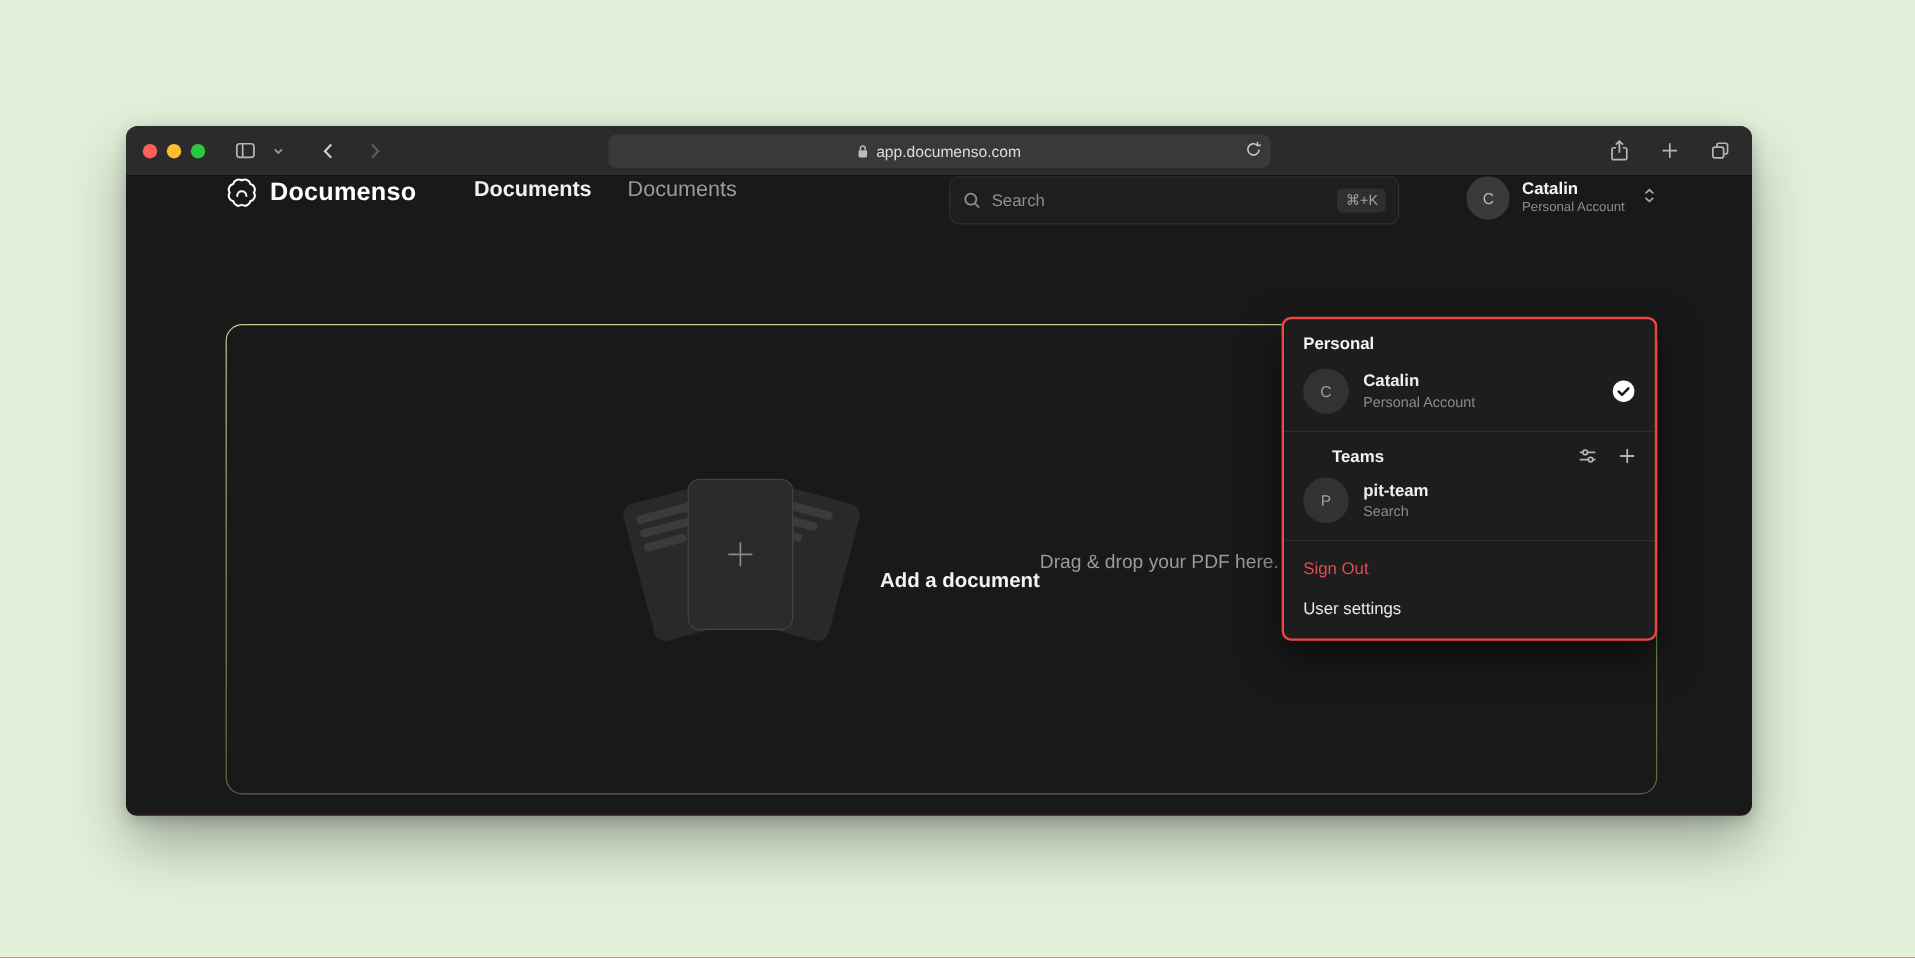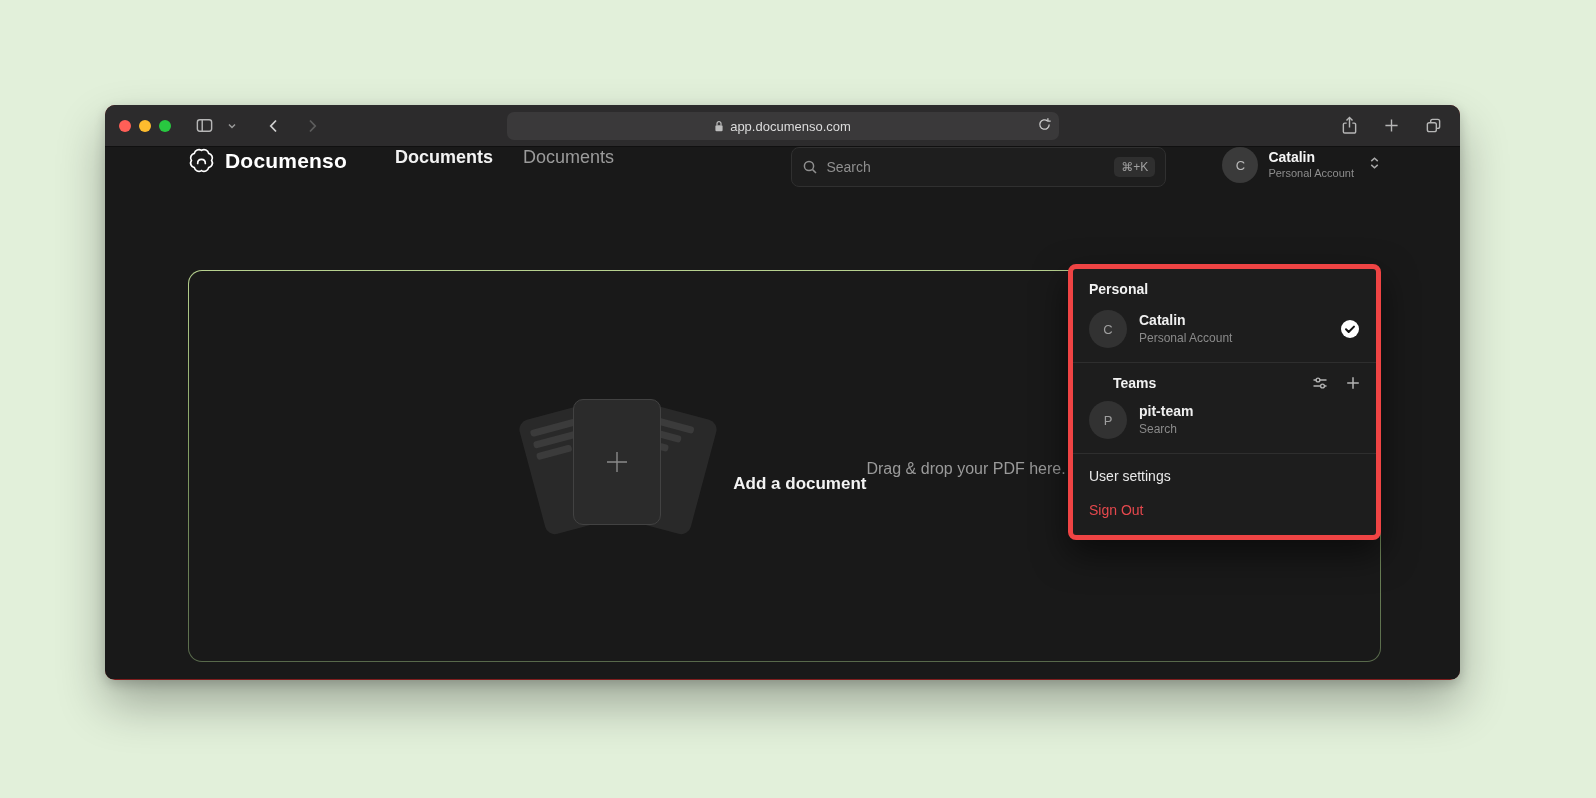--- a/index.html
+++ b/index.html
@@ -77,7 +77,7 @@
   
   .menu{
     position:absolute; top:117px; right:79px; width:313px; z-index:20;
-    background:#1d1d1d; border:5px solid #ef4444; border-radius:8px;
+    background:#1d1d1d; border:2px solid #ef4444; border-radius:8px;
     box-shadow:0 14px 34px rgba(0,0,0,.55); overflow:hidden;
   }
   .menu-label{ padding:12px 16px 4px; color:#f2f2f2; font-size:14px; font-weight:700; }

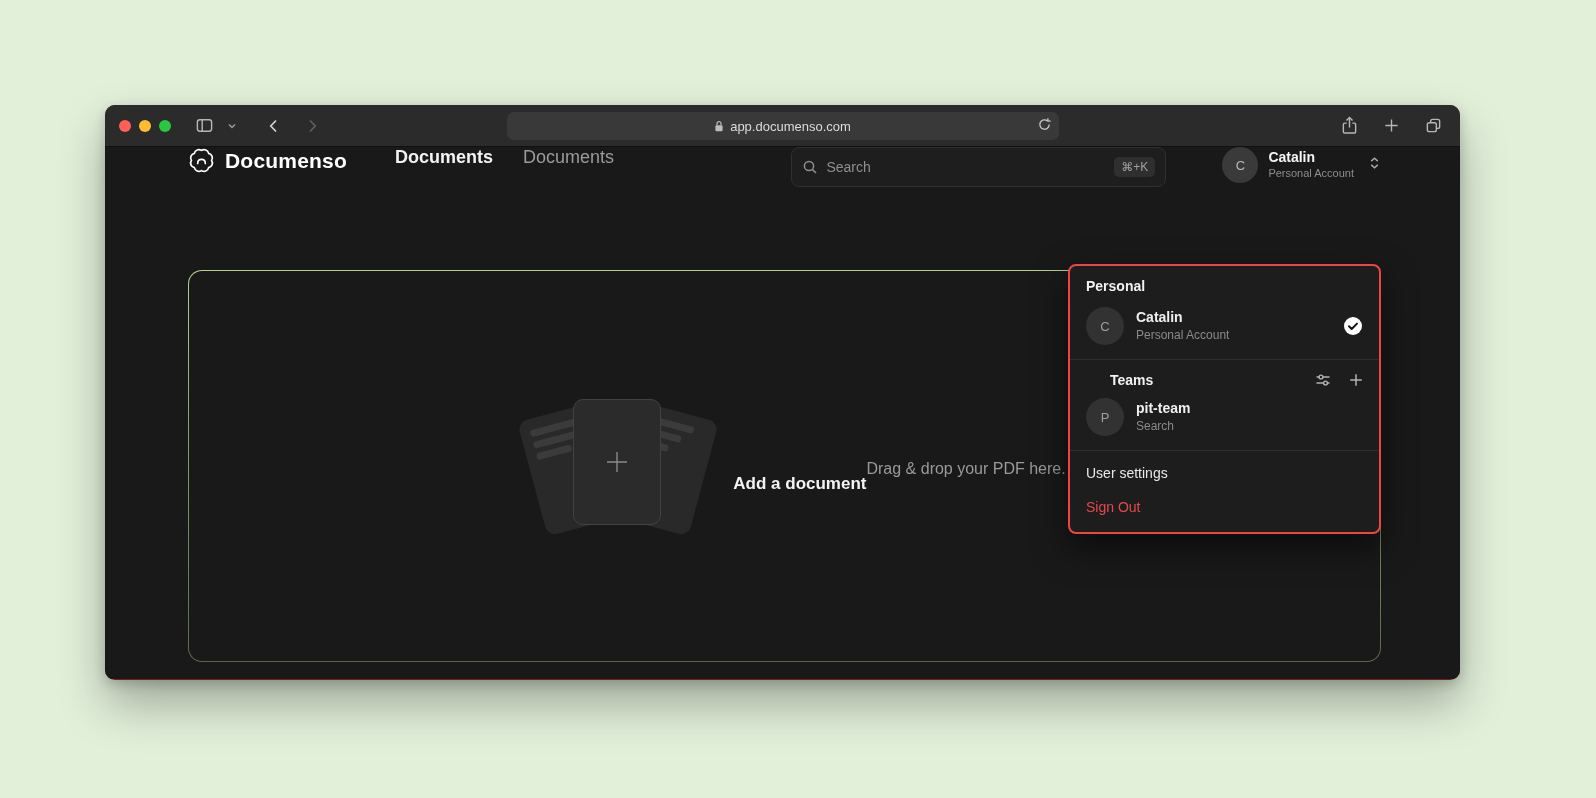--- a/index.html
+++ b/index.html
@@ -290,8 +290,8 @@
       <div class="divider"></div>
 
       <div class="menu-actions">
+        <div class="menu-action danger">Sign Out</div>
         <div class="menu-action">User settings</div>
-        <div class="menu-action danger">Sign Out</div>
       </div>
     </div>
 

